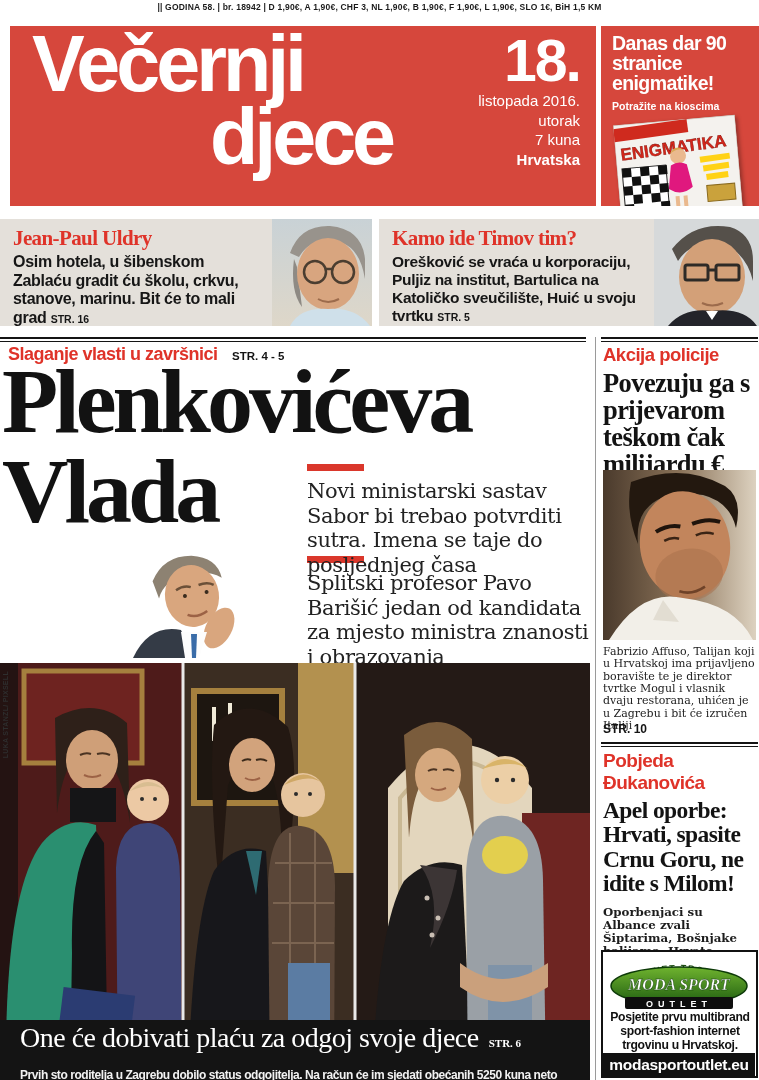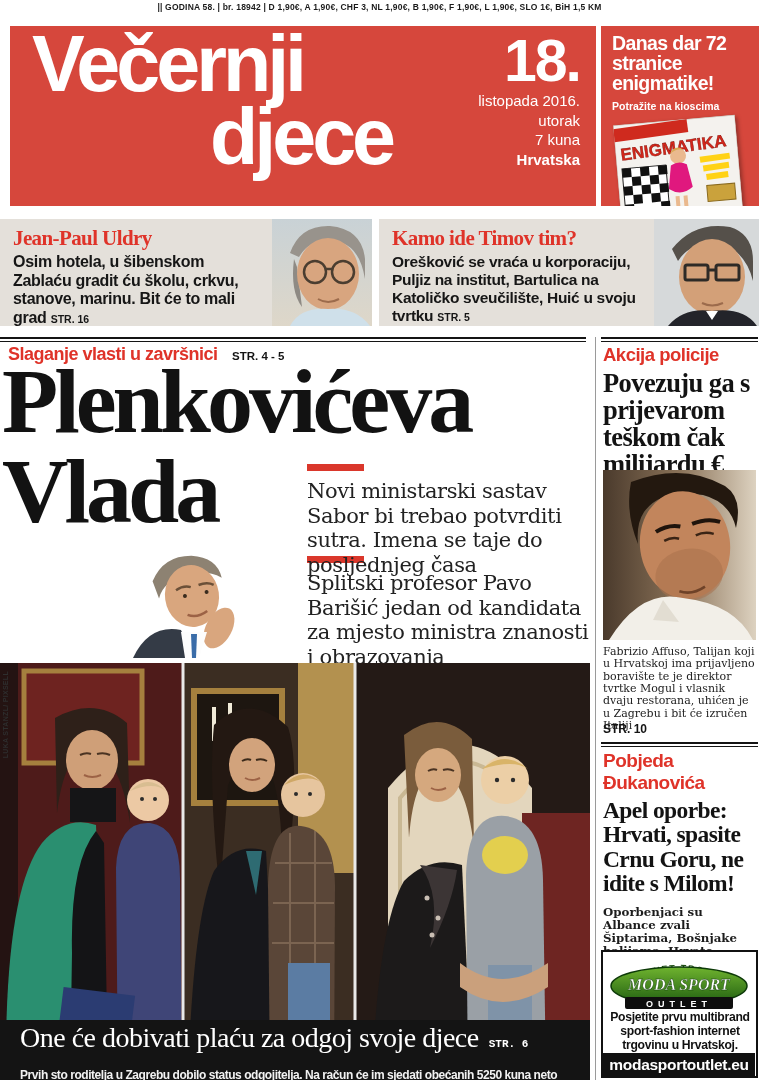--- a/index.html
+++ b/index.html
@@ -106,7 +106,7 @@
   </div>
 
   <div class="abs promo">
-    <div class="promo-title">Danas dar 72 stranice enigmatike!</div>
+    <div class="promo-title">Danas dar 90 stranice enigmatike!</div>
     <div class="promo-sub">Potražite na kioscima</div>
     <div class="promo-mag">
       <svg width="122" height="94" viewBox="0 0 122 94">

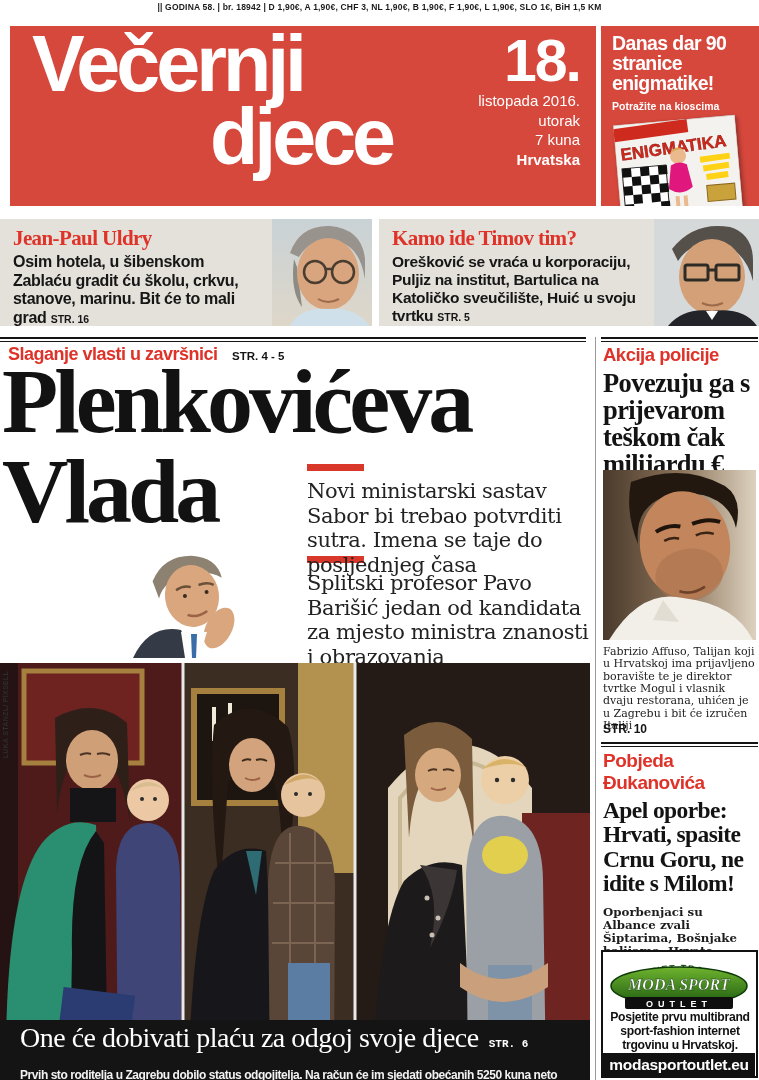--- a/index.html
+++ b/index.html
@@ -72,7 +72,7 @@
             color:#fff; padding:3px 0 0 20px; }
   .capbar .h { font-family:"Liberation Serif","DejaVu Serif",serif; font-size:28px;
                letter-spacing:-.5px; line-height:1.1; white-space:nowrap; }
-  .capbar .pg { font-size:11px; font-weight:bold; font-family:Liberation Mono, monospace;
+  .capbar .pg { font-size:11px; font-weight:bold; font-family:Liberation Serif, serif;
                 margin-left:10px; letter-spacing:0; }
   .capbar .s { font-size:12px; font-weight:bold; color:#f2f2f2; letter-spacing:-.45px; margin-top:14px; }
 

